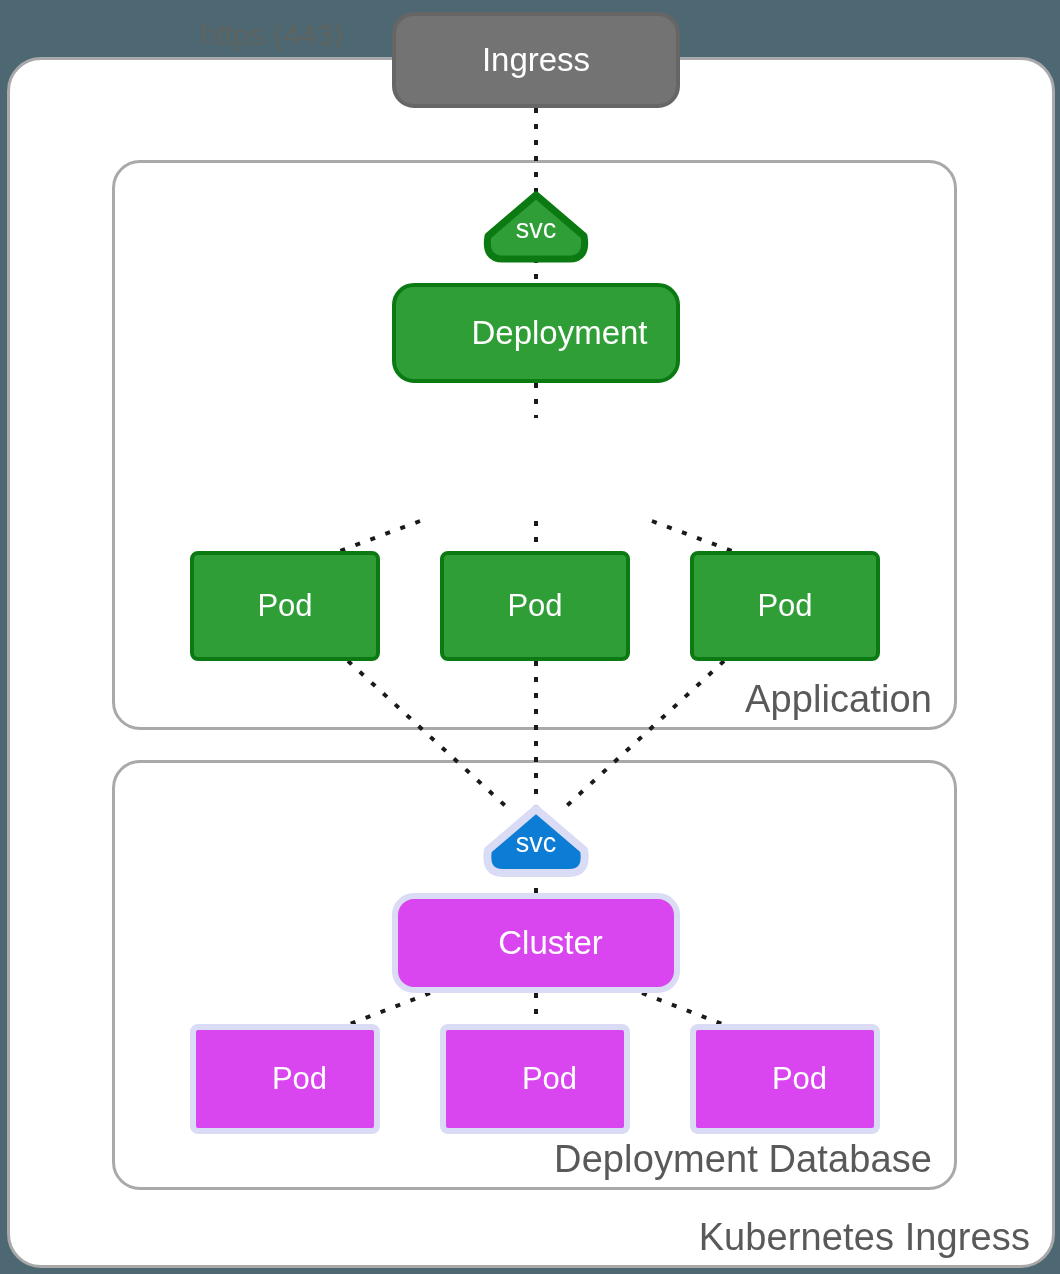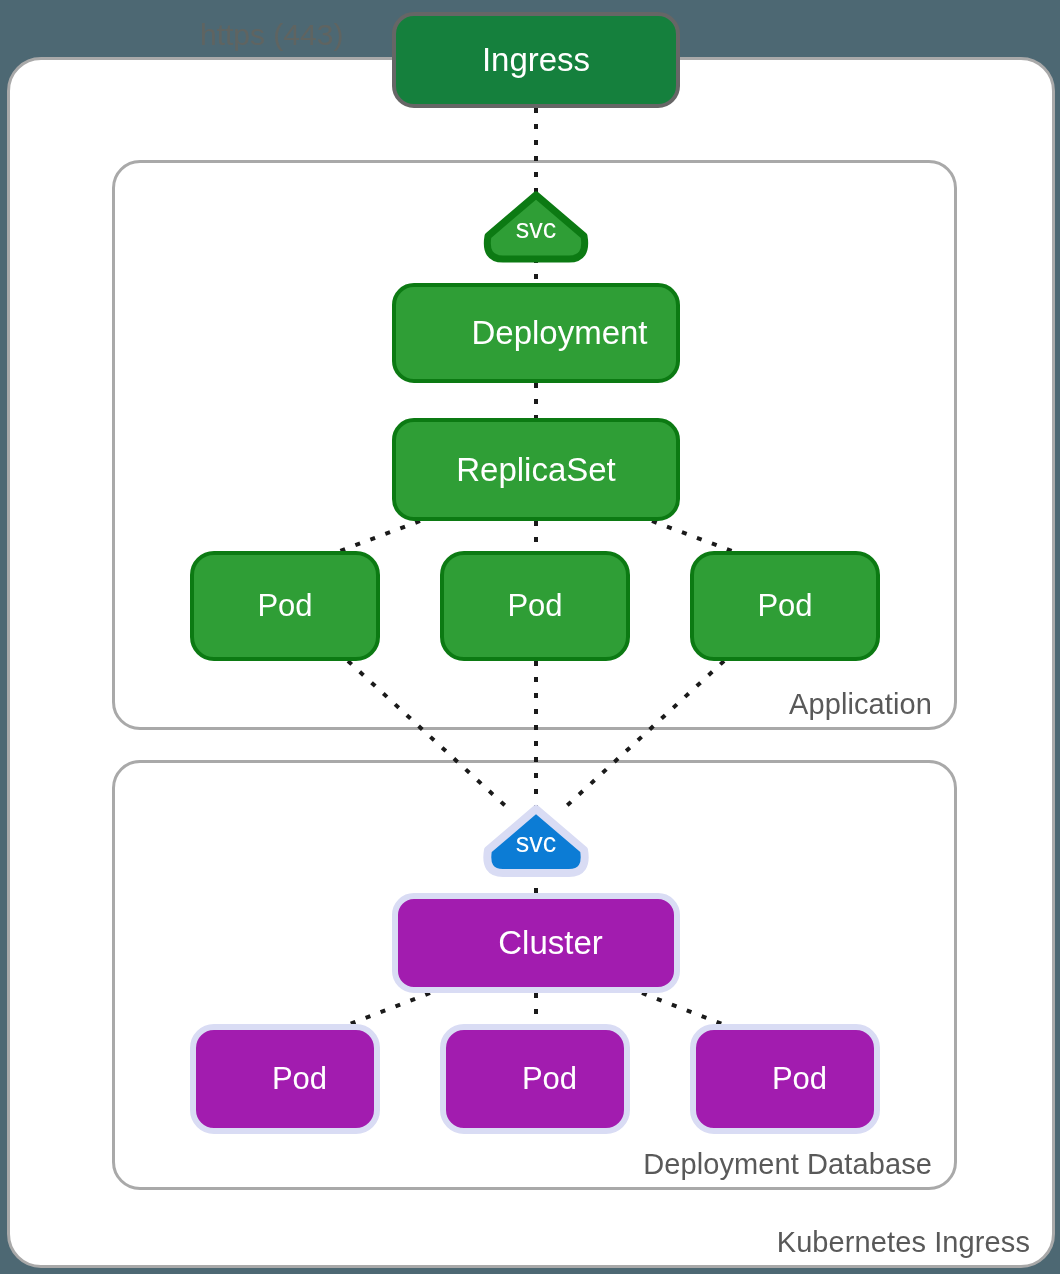--- a/index.html
+++ b/index.html
@@ -99,7 +99,7 @@
     top: 12px;
     width: 288px;
     height: 96px;
-    background: #15803d;
+    background: #737373;
     border-color: #666666;
     font-size: 33px;
     z-index: 6;

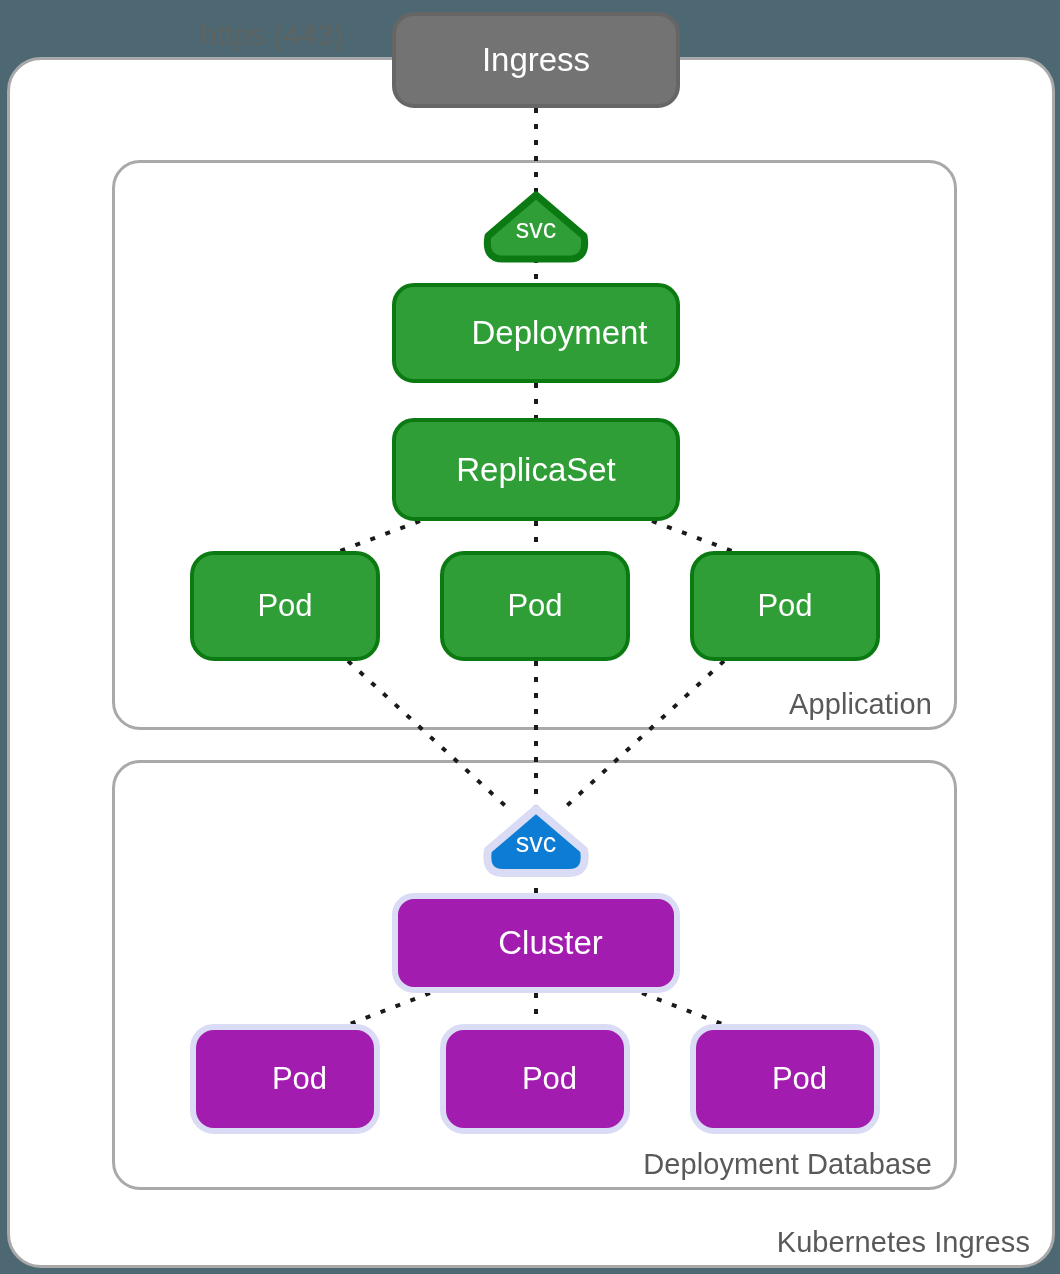--- a/index.html
+++ b/index.html
@@ -258,9 +258,6 @@
     <span>Deployment</span>
   </div>
 
-  <div class="node rbox green" id="node-replicaset">
-    <span>ReplicaSet</span>
-  </div>
 
   <div class="node rbox green pod" id="pod-app-1">
     <span>Pod</span>

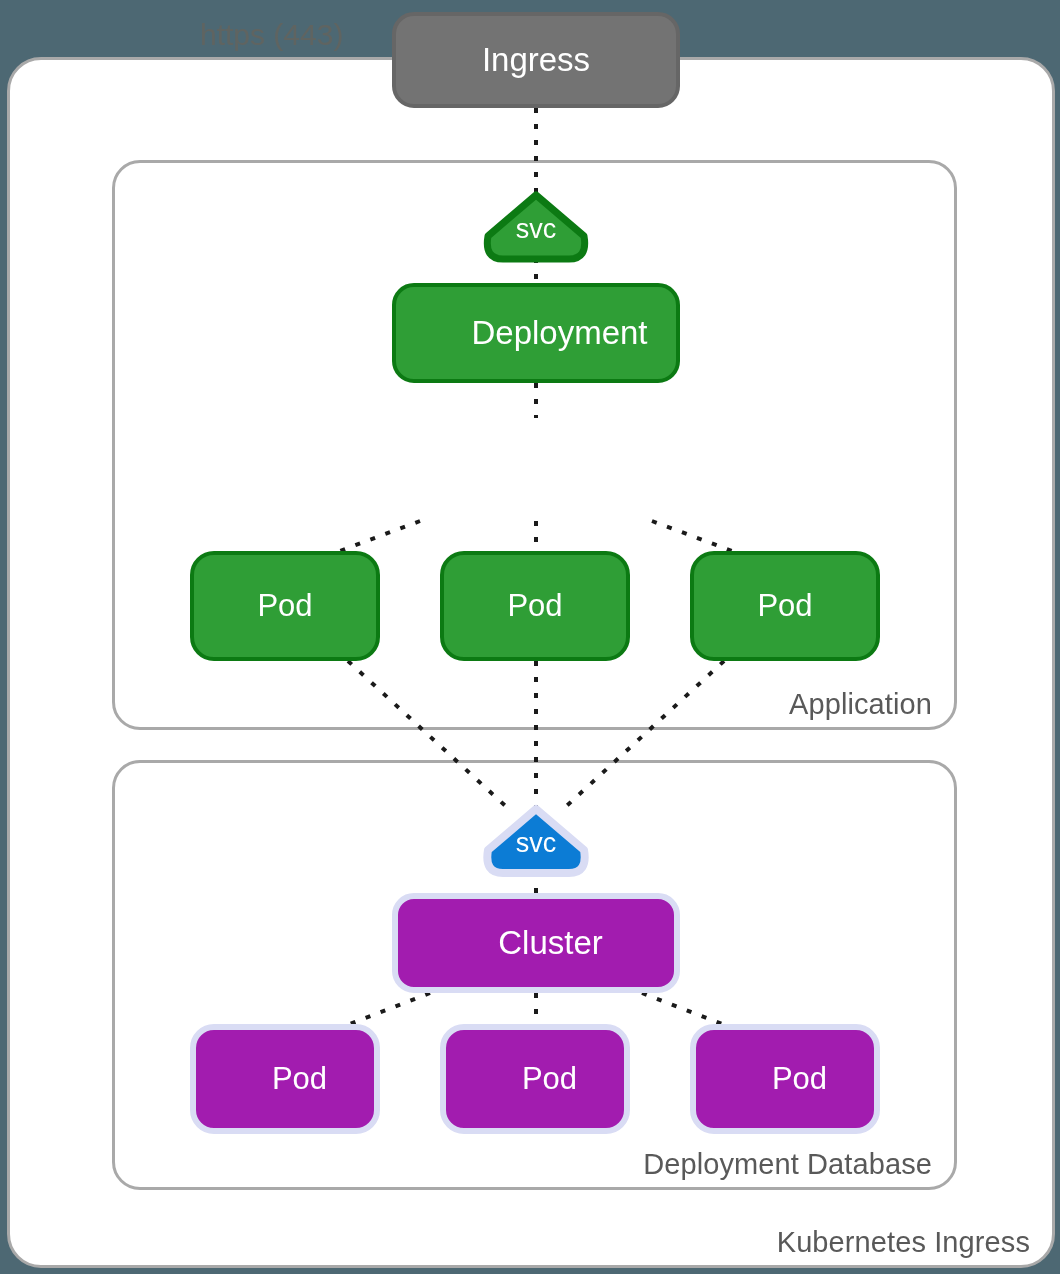--- a/index.html
+++ b/index.html
@@ -145,7 +145,7 @@
     width: 190px;
     height: 110px;
     font-size: 31px;
-    border-radius: 24px;
+    border-radius: 8px;
   }
   #pod-app-1 { left: 190px; top: 551px; }
   #pod-app-2 { left: 440px; top: 551px; }

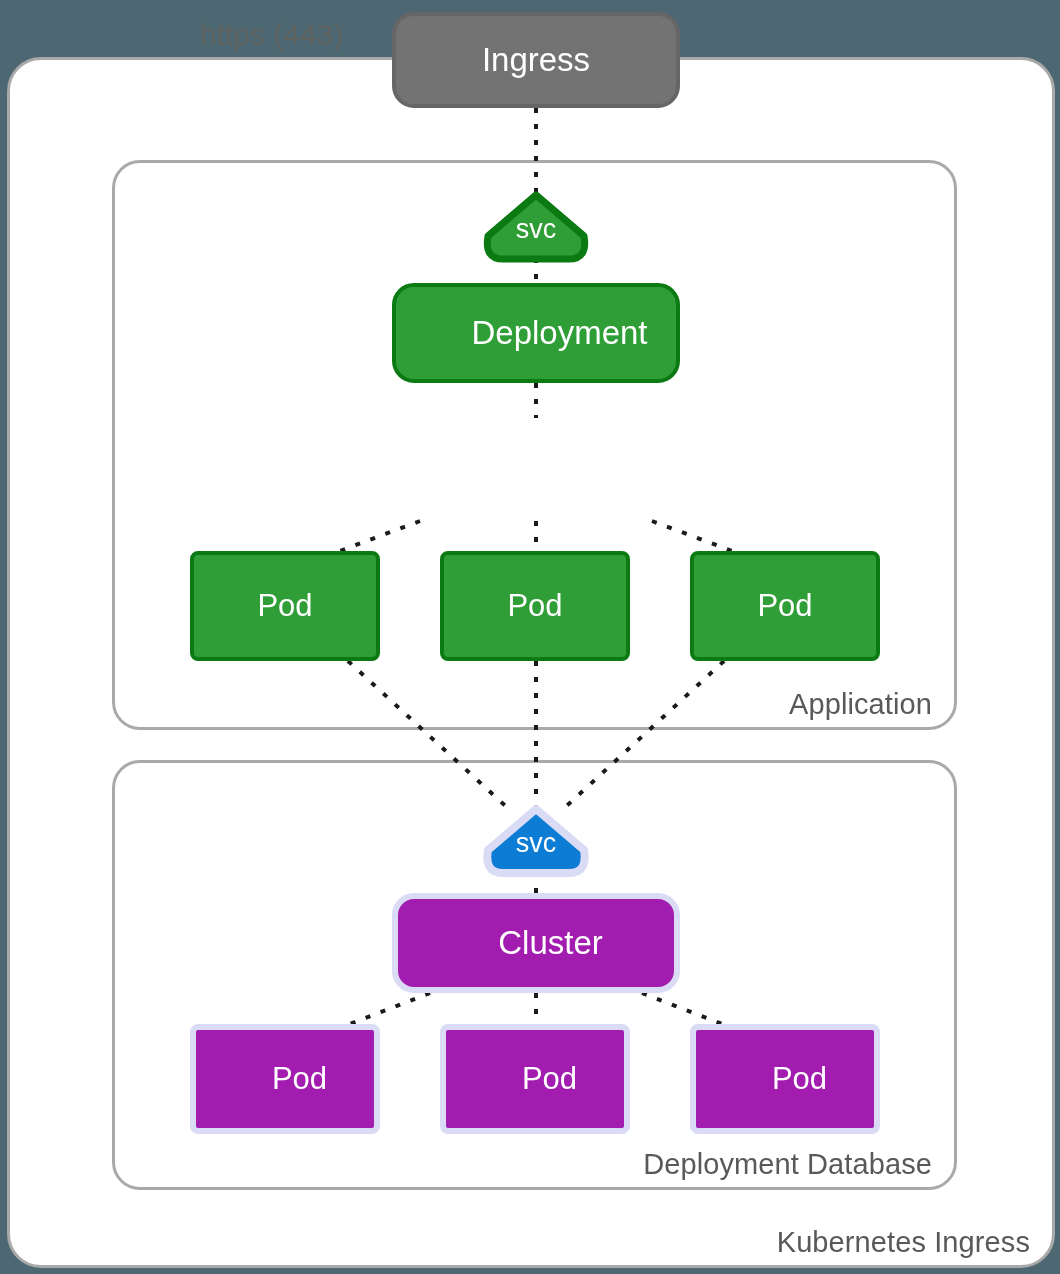--- a/index.html
+++ b/index.html
@@ -68,7 +68,7 @@
     position: absolute;
     right: 22px;
     bottom: 6px;
-    font-size: 29px;
+    font-size: 38px;
     color: #595959;
     white-space: nowrap;
     letter-spacing: 0.1px;

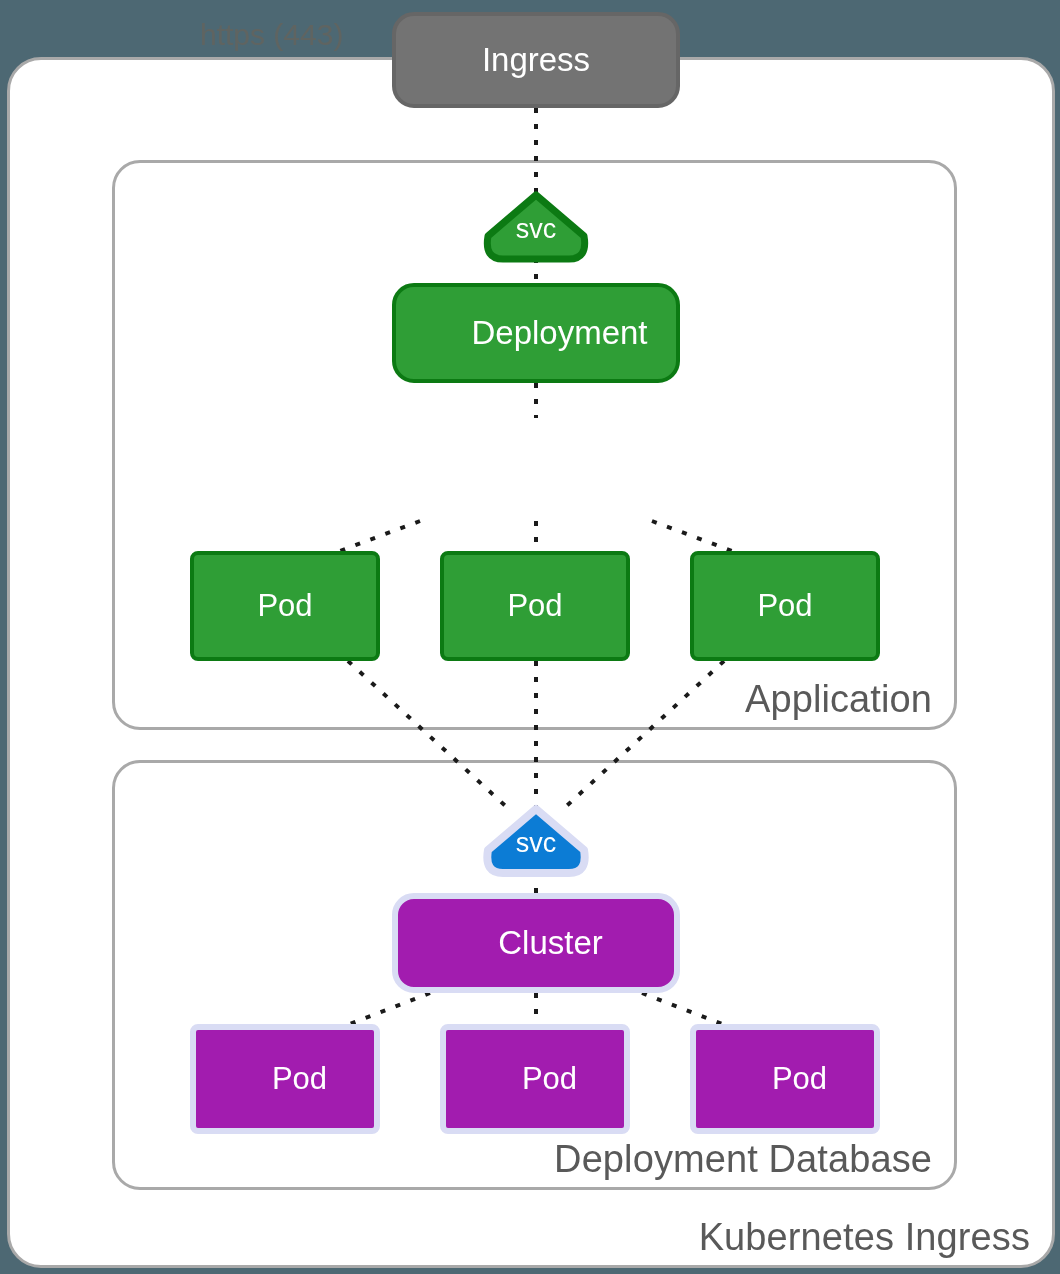--- a/index.html
+++ b/index.html
@@ -112,7 +112,7 @@
   }
   
   .blue {
-    background: #a21caf;
+    background: #d946ef;
     border-color: #d9dcf4;
     border-width: 6px;
     padding-left: 29px;

